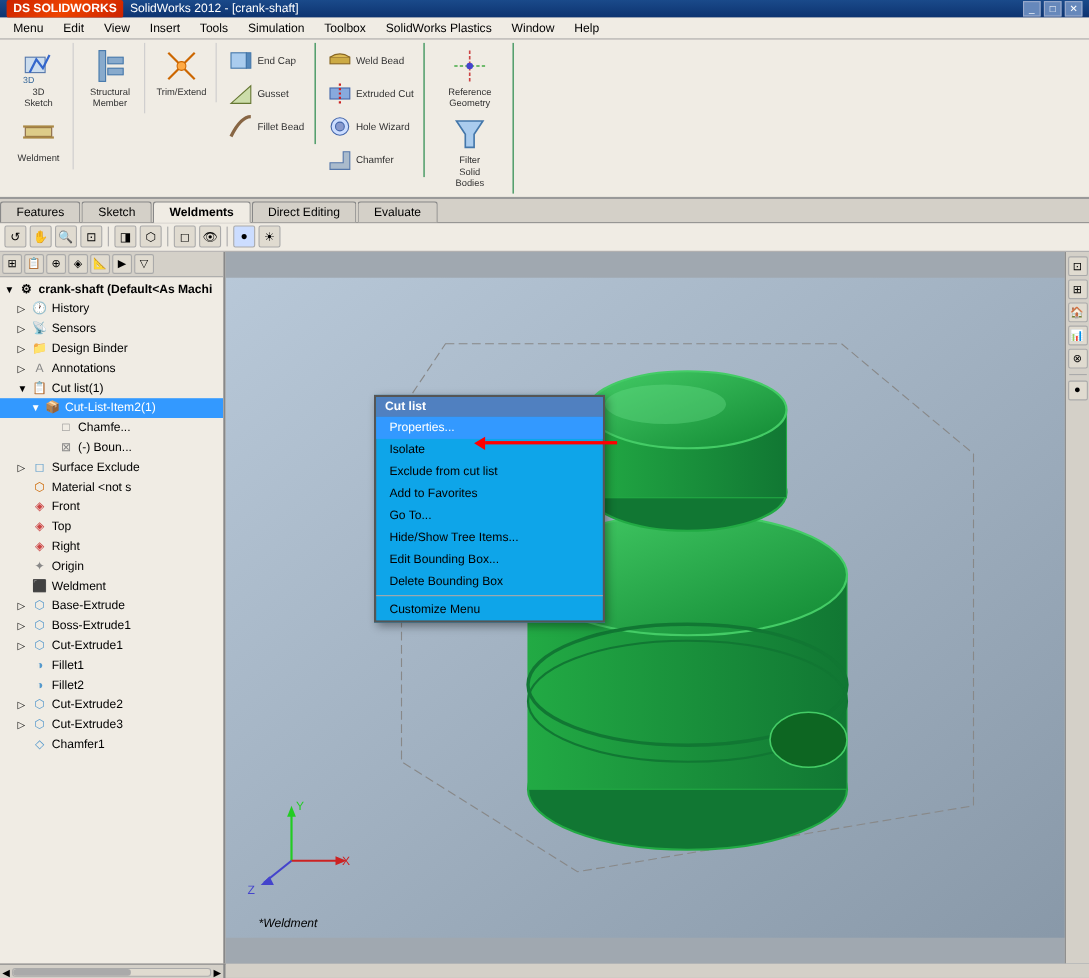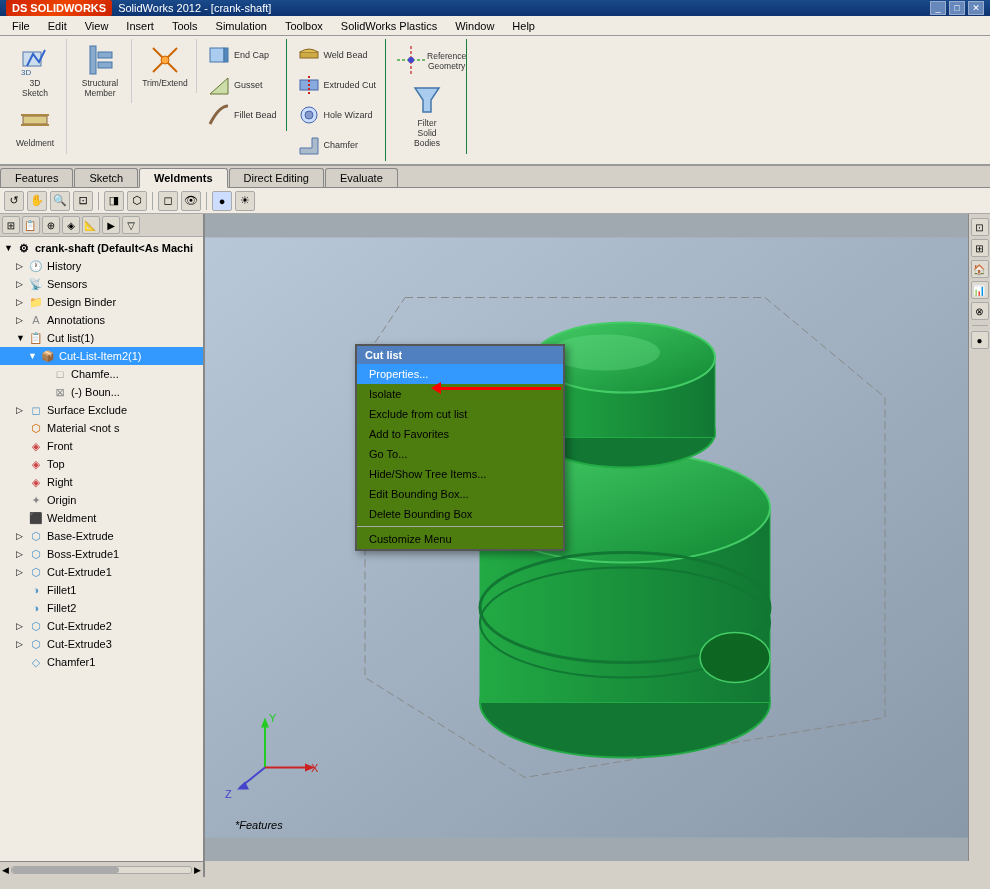--- a/index.html
+++ b/index.html
@@ -287,7 +287,7 @@
 </div>
 
 <div id="menubar">
-<div class="menu-item">File</div>
+<div class="menu-item">Menu</div>
     <div class="menu-item">Edit</div>
     <div class="menu-item">View</div>
     <div class="menu-item">Insert</div>

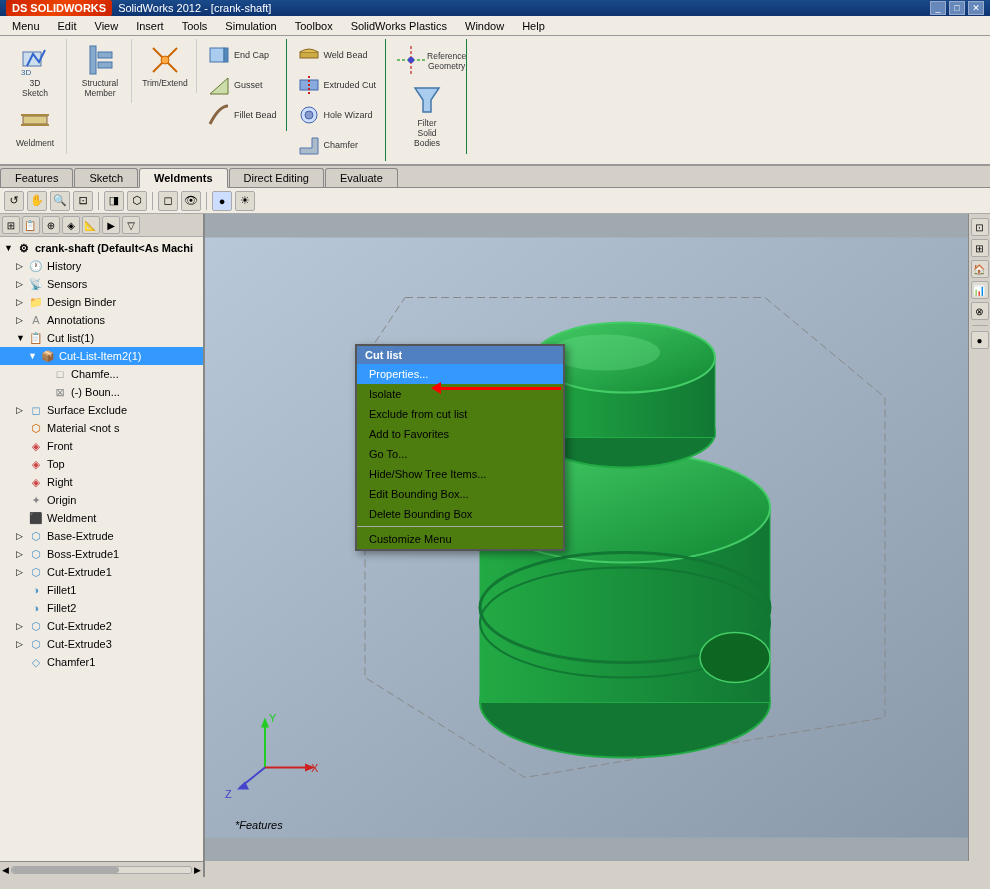--- a/index.html
+++ b/index.html
@@ -418,7 +418,7 @@
 
 
   <div class="tb-small-group">
-    <div class="tb-btn" style="width:70px; flex-direction: row; align-items: center; display: flex; cursor: pointer; padding: 2px; border: 1px solid transparent; border-radius: 2px;">
+    <div class="tb-btn" style="width:70px; flex-direction: column; align-items: center; display: flex; cursor: pointer; padding: 2px; border: 1px solid transparent; border-radius: 2px;">
       <div class="tb-icon">
         <svg width="32" height="32" viewBox="0 0 32 32">
           <line x1="16" y1="2" x2="16" y2="30" stroke="#cc4444" stroke-width="1.5" stroke-dasharray="3,2"></line>

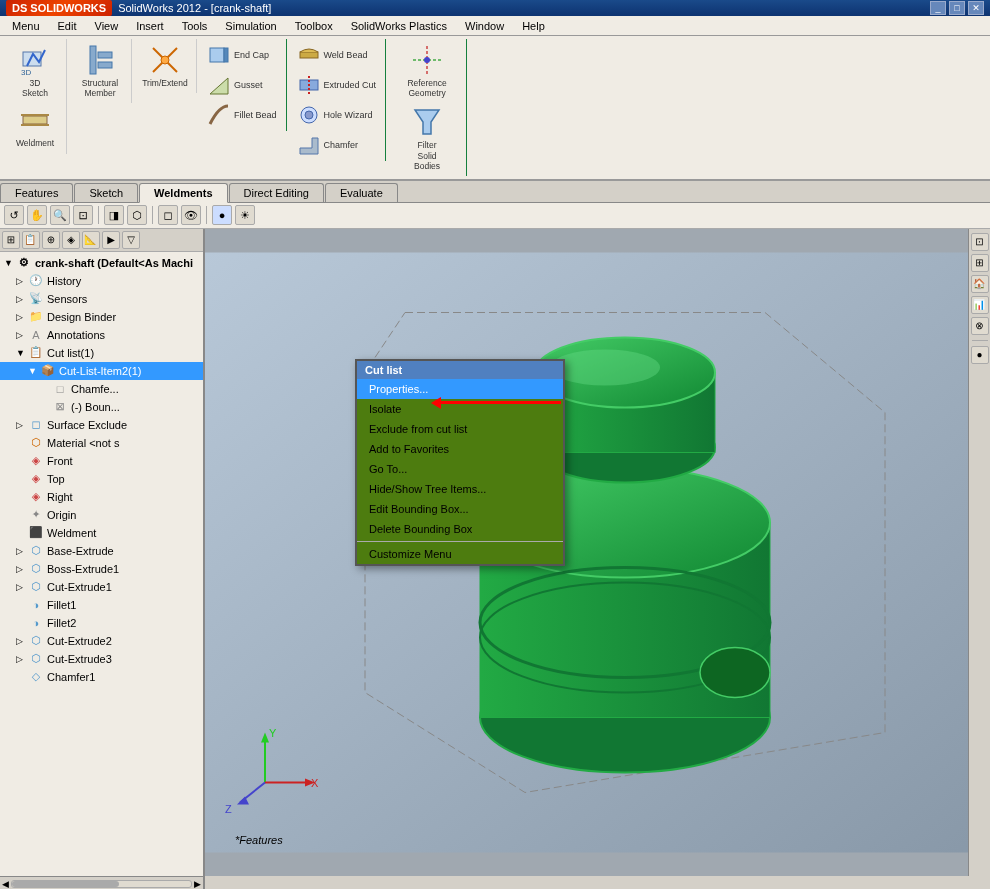--- a/index.html
+++ b/index.html
@@ -202,8 +202,8 @@
     #context-menu {
       position: absolute;
       top: 130px;
-      left: 150px;
-      background: #4d7c0f;
+      left: 135px;
+      background: #0ea5e9;
       border: 2px solid #555;
       box-shadow: 3px 3px 8px rgba(0,0,0,0.4);
       z-index: 100;

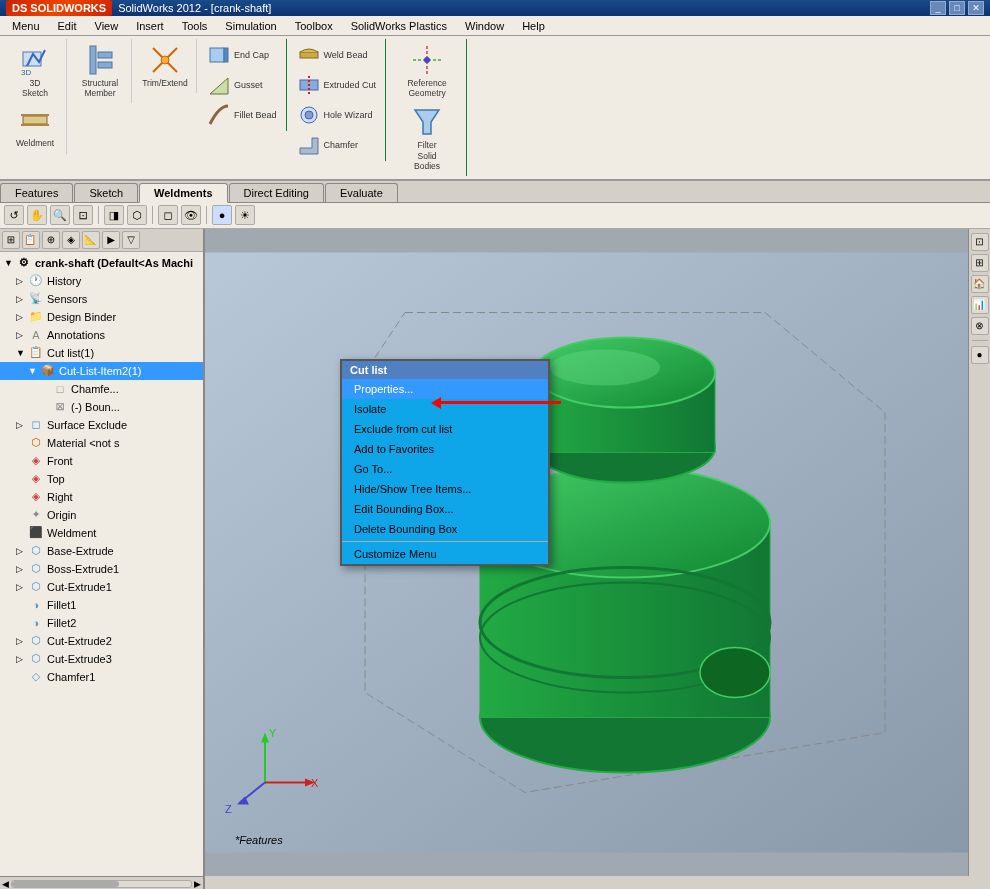--- a/index.html
+++ b/index.html
@@ -678,7 +678,7 @@
       </g>
     </svg>
 
-    <div class="isometric-label">*Features</div>
+    <div class="isometric-label">*Weldment</div>
 
     <div id="context-menu">
       <div class="ctx-header">Cut list</div>

